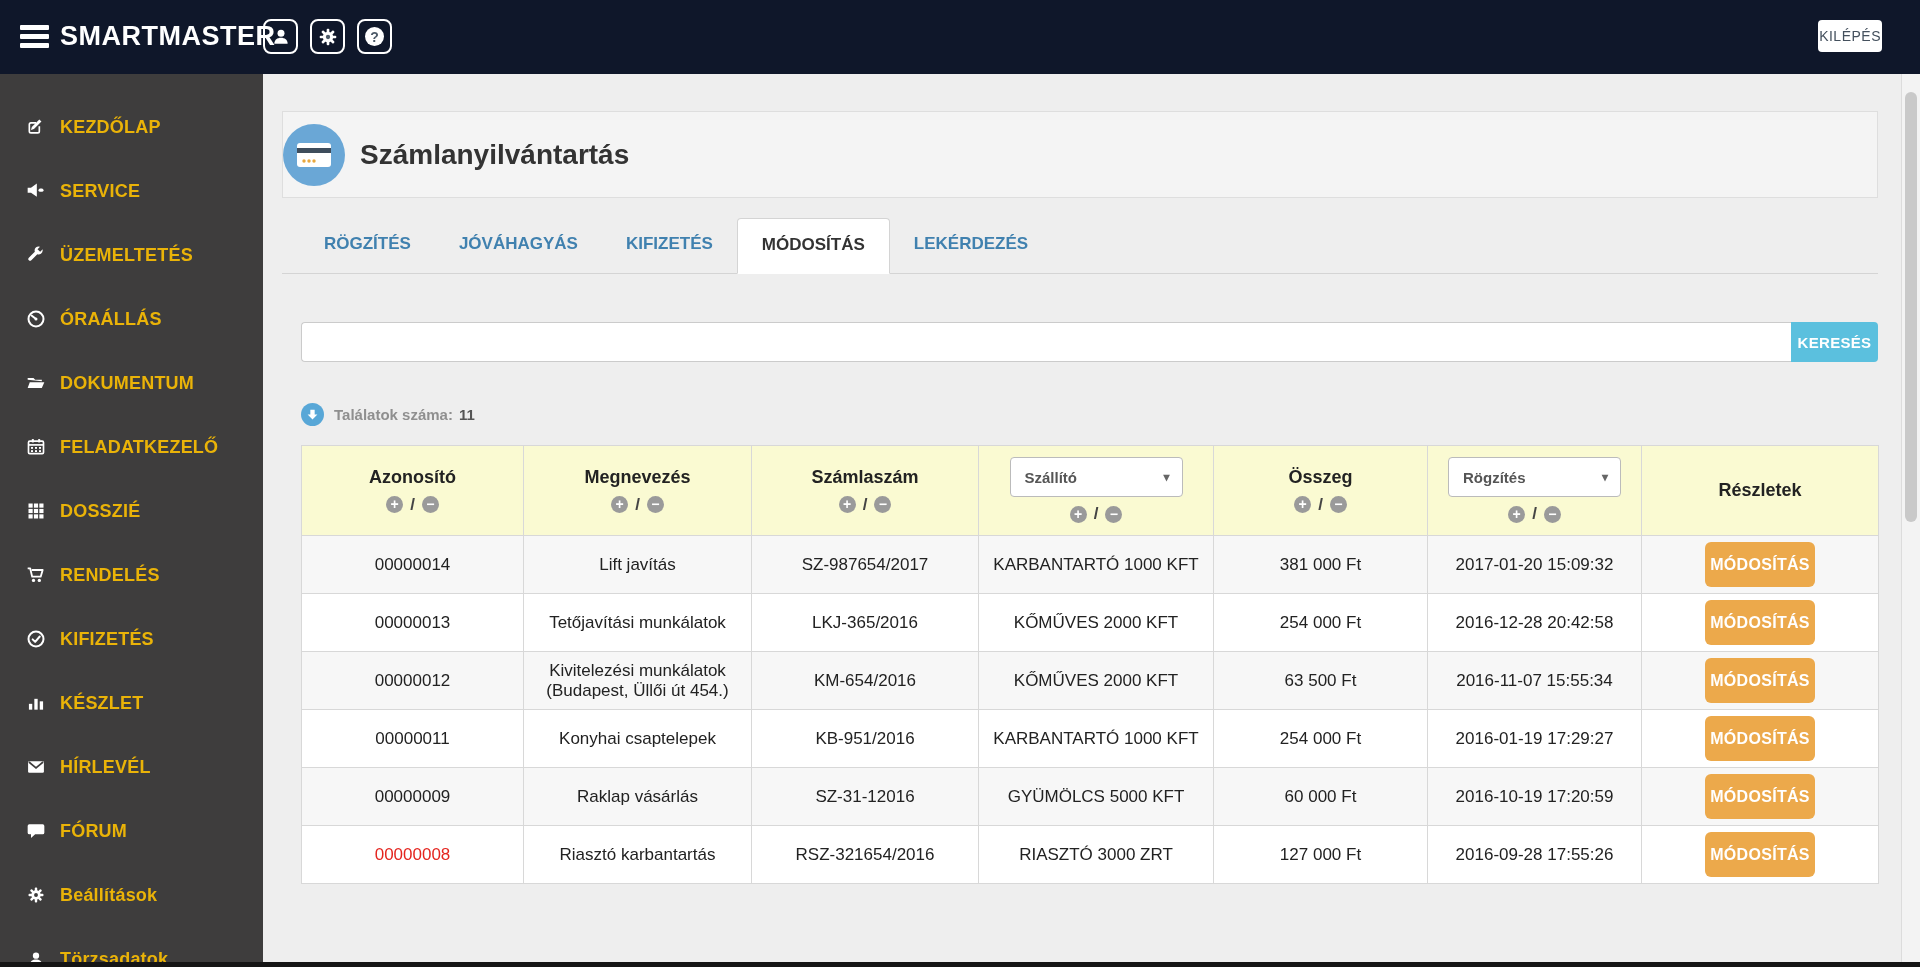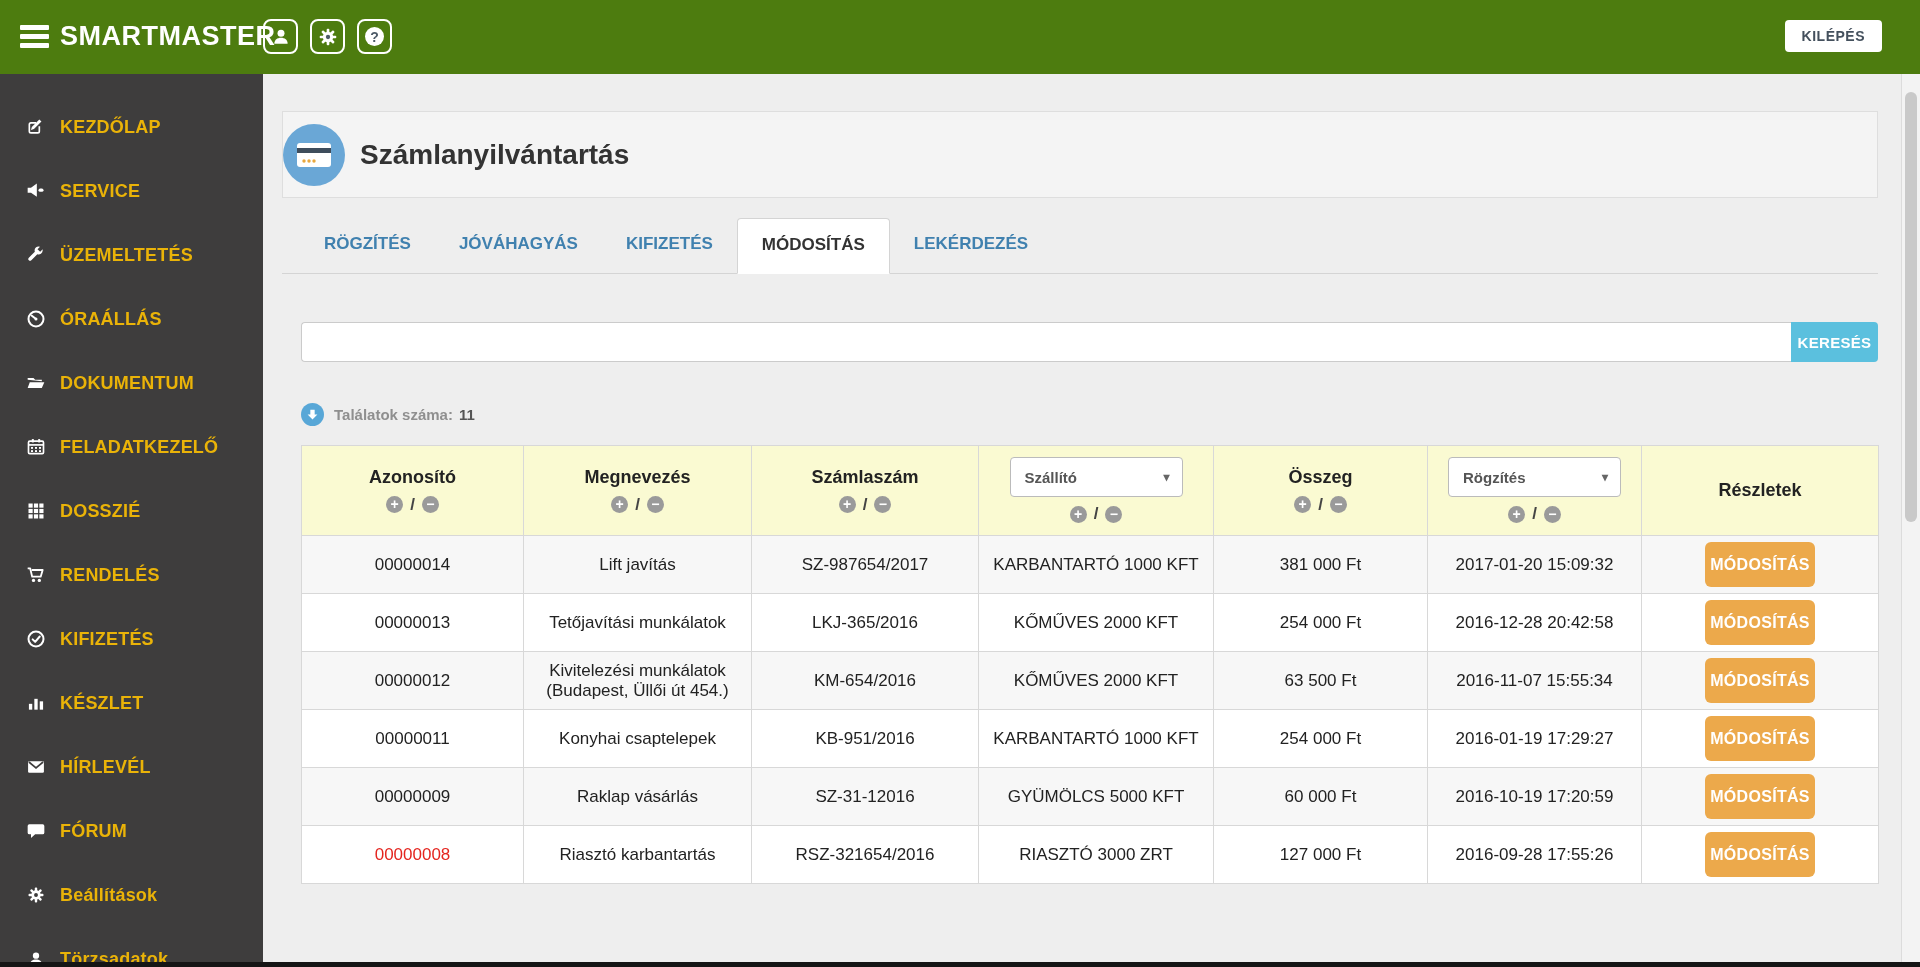--- a/index.html
+++ b/index.html
@@ -8,7 +8,7 @@
 
   
   .topbar { position:absolute; left:0; top:0; width:1920px; height:74px;
-    background:#4d7c0f; z-index:20; }
+    background:#0f172a; z-index:20; }
   .hamburger { position:absolute; left:20px; top:25px; width:29px; height:23px; cursor:pointer; }
   .hamburger i { display:block; height:4.5px; background:#fff; border-radius:1px; margin-bottom:4.5px; }
   .brand { position:absolute; left:60px; top:21px; color:#fff; font-size:27px;

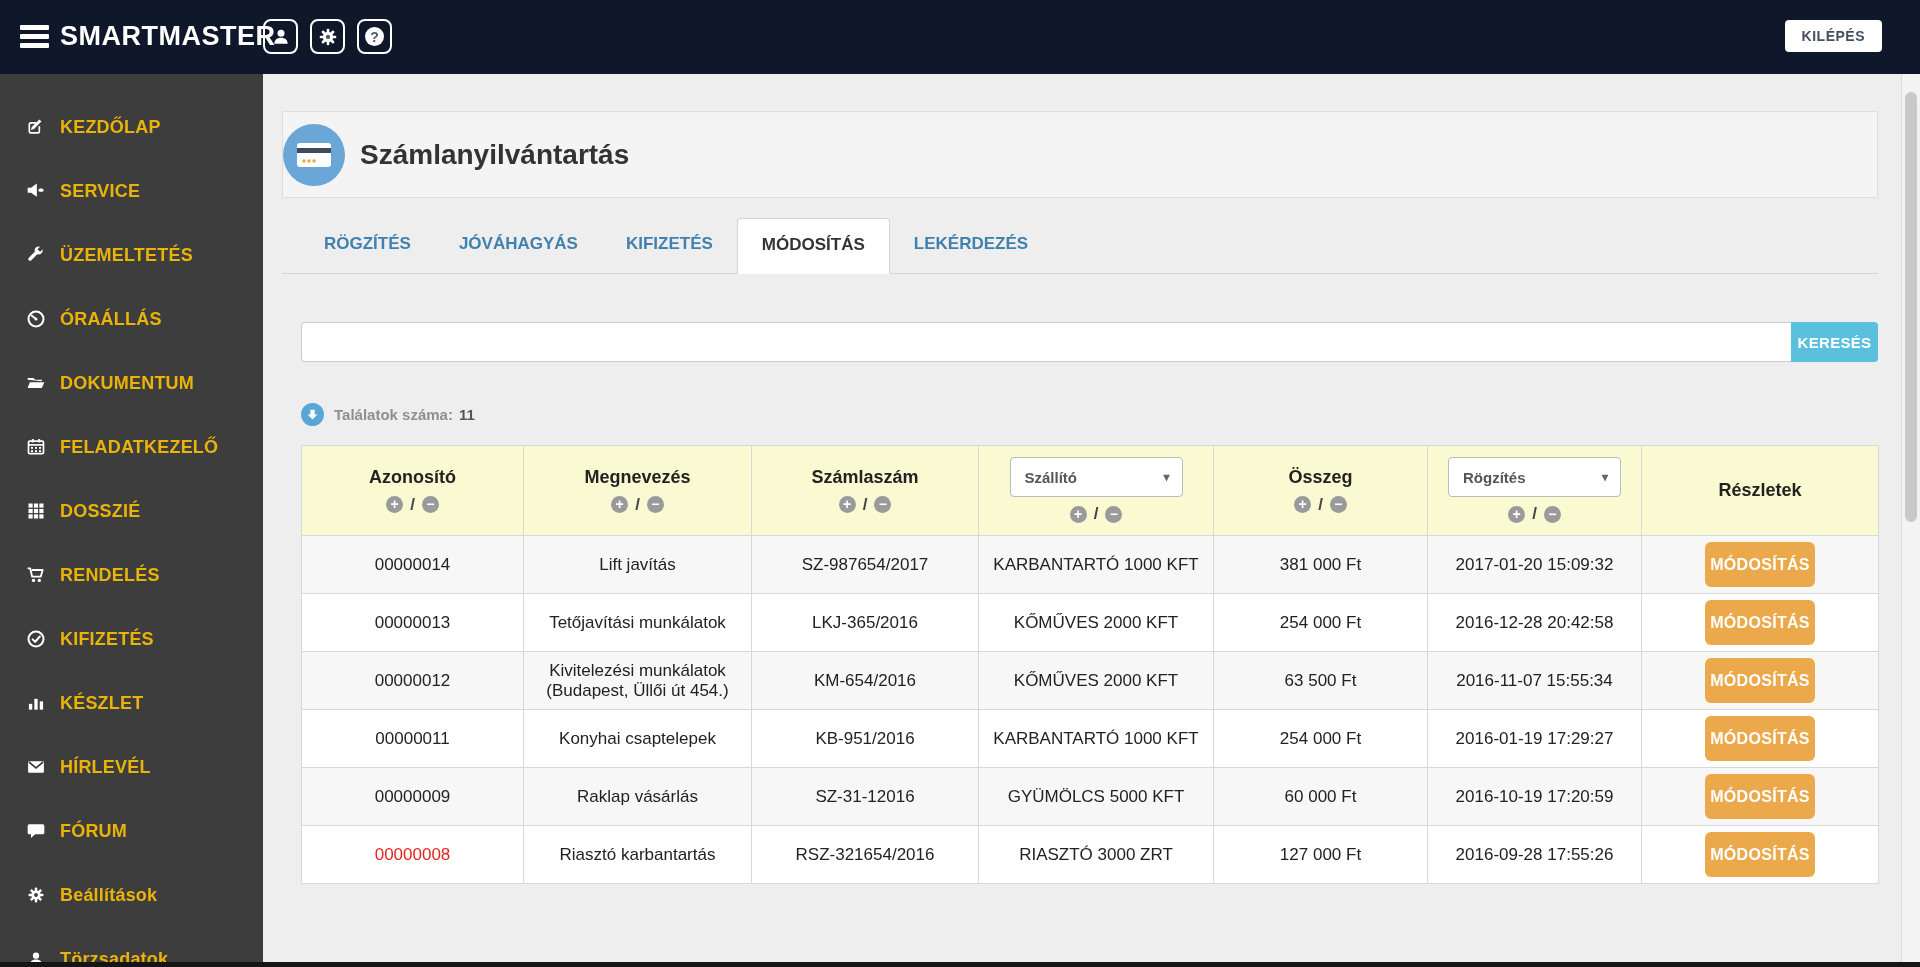--- a/index.html
+++ b/index.html
@@ -18,9 +18,9 @@
     display:flex; align-items:center; justify-content:center; cursor:pointer; }
   .q-circle { width:19px; height:19px; background:#fff; color:#4d5a68; border-radius:50%;
     font-size:14px; font-weight:bold; display:flex; align-items:center; justify-content:center; }
-  .logout { position:absolute; right:38px; top:20px; height:32px; padding:0 17px;
+  .logout { position:absolute; right:38px; top:20px; height:32px; padding:0 1px;
     background:#fff; color:#44505d; border:none; border-radius:4px;
-    font-family:"Liberation Sans",sans-serif; font-size:14px; font-weight:bold;
+    font-family:"Liberation Sans",sans-serif; font-size:14px; font-weight:normal;
     letter-spacing:.5px; cursor:pointer; }
 
   

